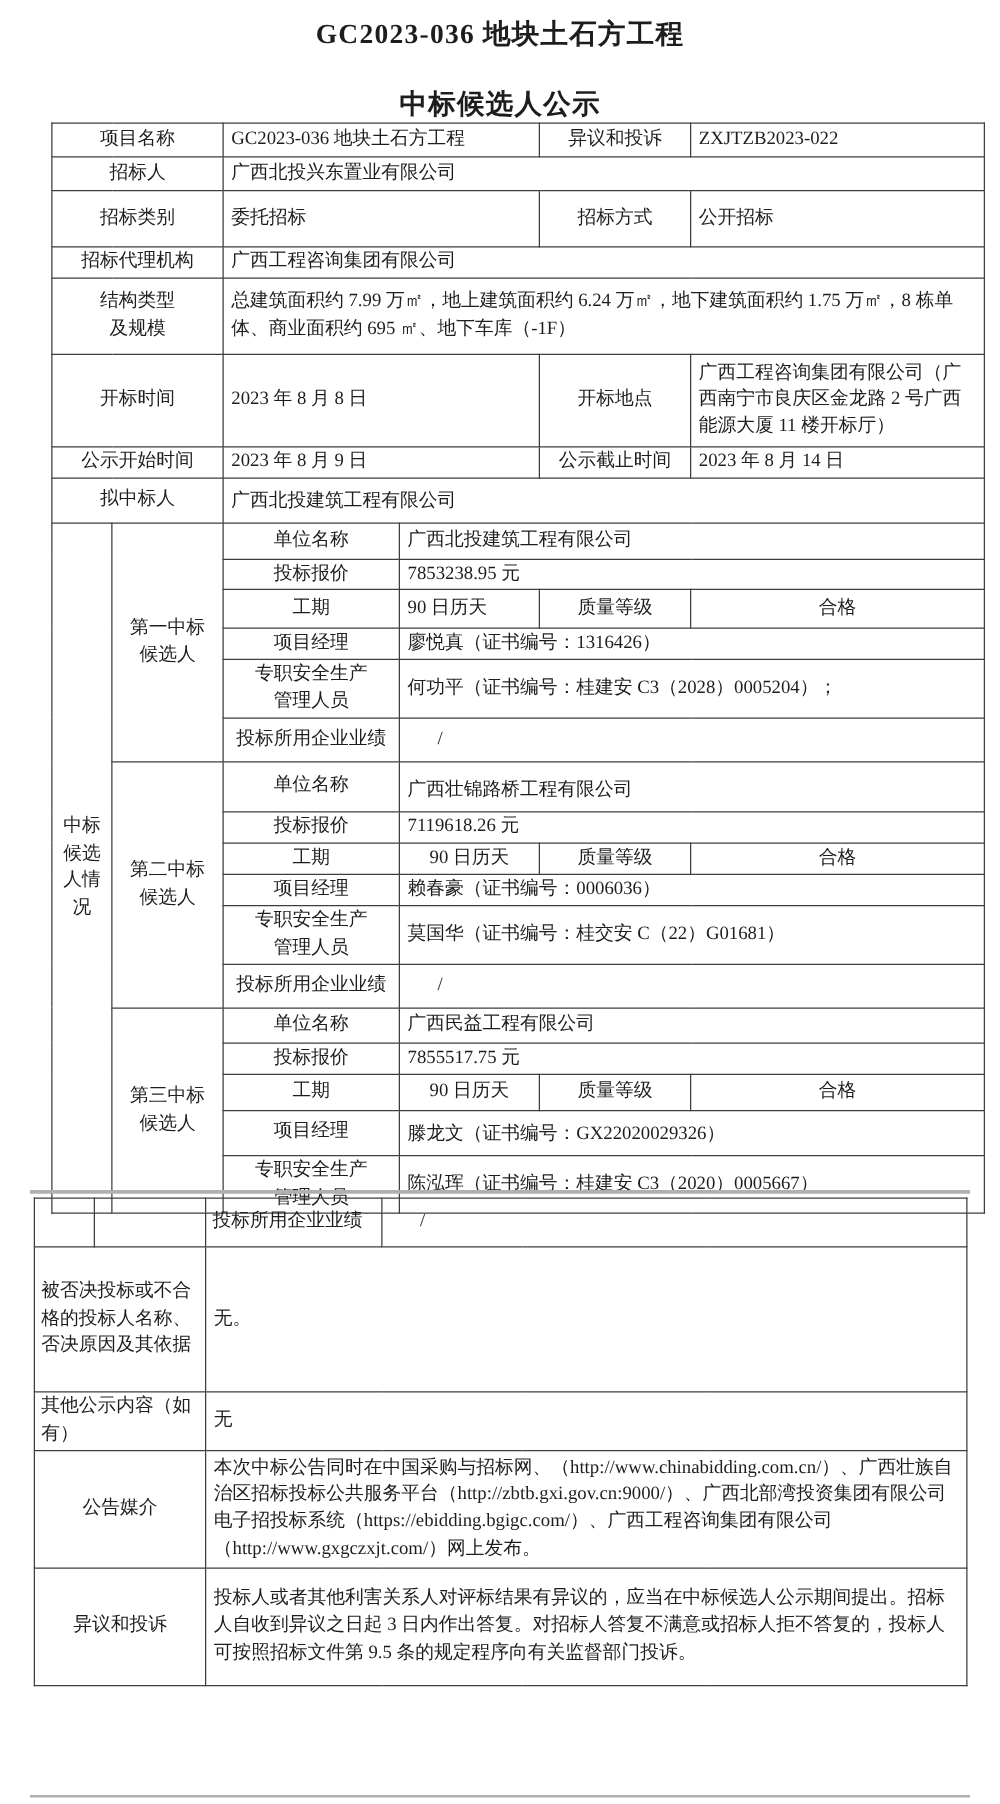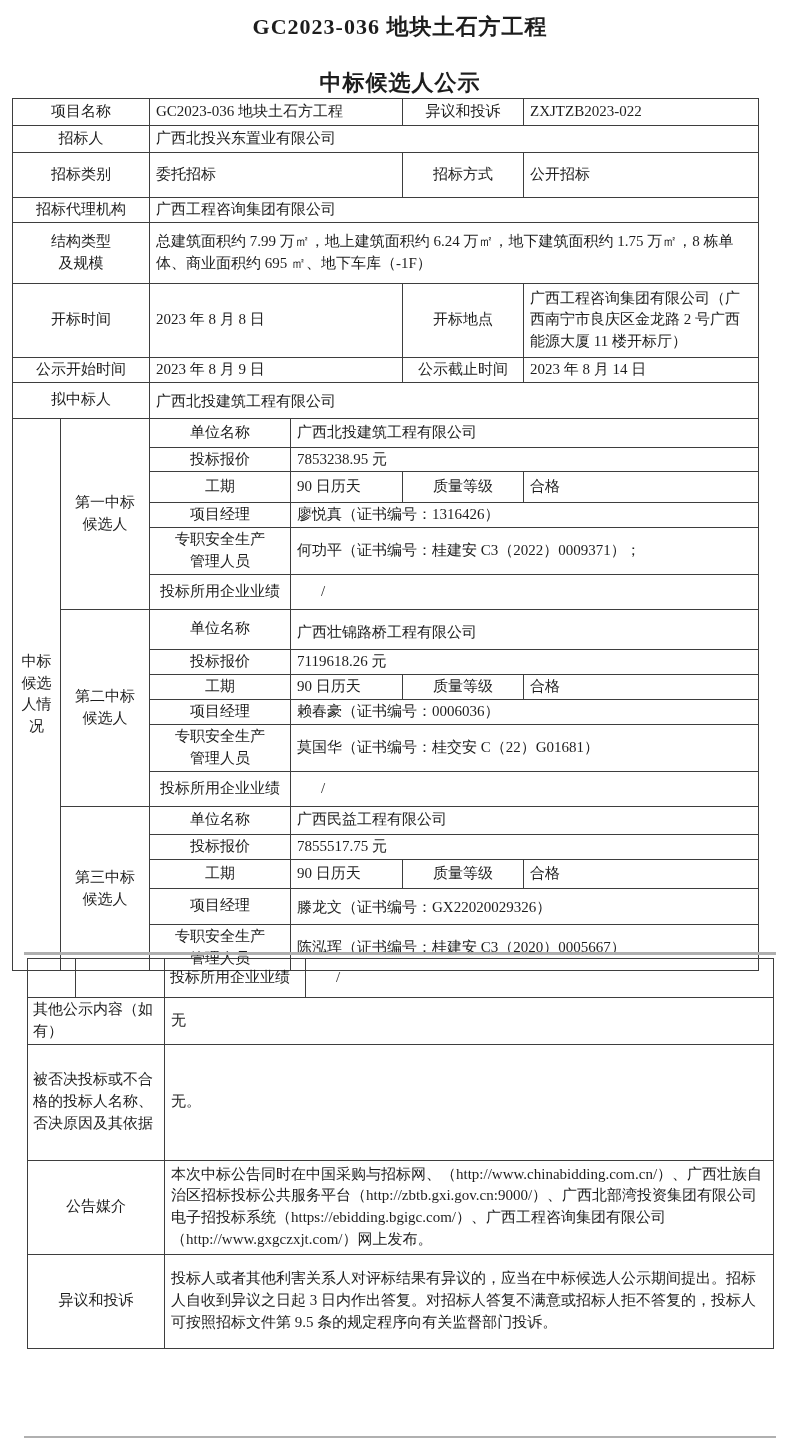--- a/index.html
+++ b/index.html
@@ -10,7 +10,7 @@
   #title1{top:12px;}
   #title2{top:68px;}
   table{border-collapse:collapse;table-layout:fixed;width:746px;}
-  #t1{position:absolute;top:98px;left:12px;}
+  #t1{position:absolute;top:98px;left:41px;}
   #t2{position:absolute;top:958px;left:27px;}
   td{border:1px solid #3e3e3e;font-size:15px;line-height:1.45;
      padding:1px 6px;overflow:hidden;vertical-align:middle;}

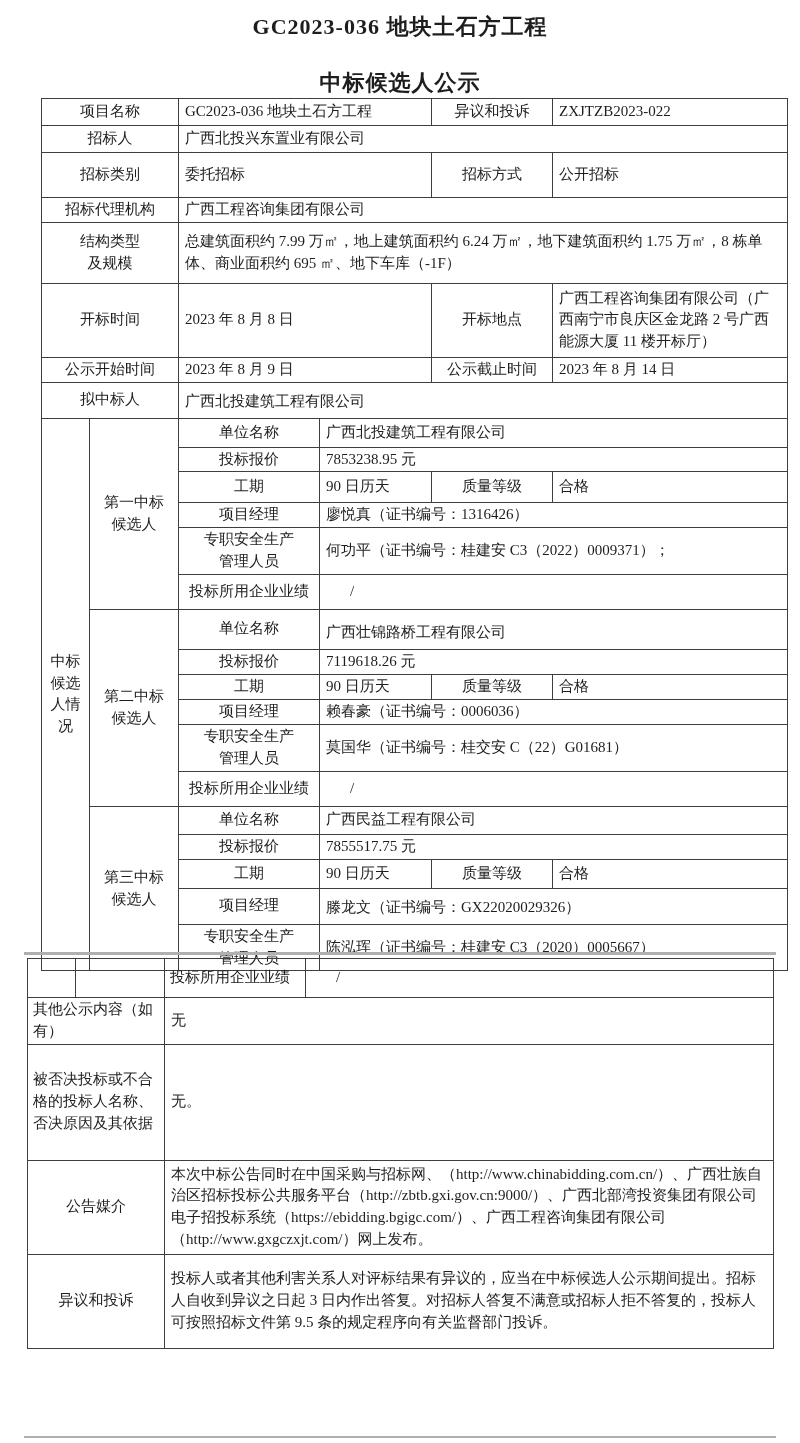--- a/index.html
+++ b/index.html
@@ -16,7 +16,7 @@
      padding:1px 6px;overflow:hidden;vertical-align:middle;}
   .lbl{text-align:center;}
   .val{text-align:left;}
-  .ctr{}
+  .ctr{text-align:center;}
   .pre{white-space:pre-line;}
   .left-lbl{text-align:left;padding-left:5px;padding-right:2px;}
   .vlow{vertical-align:bottom;padding-bottom:5px;}

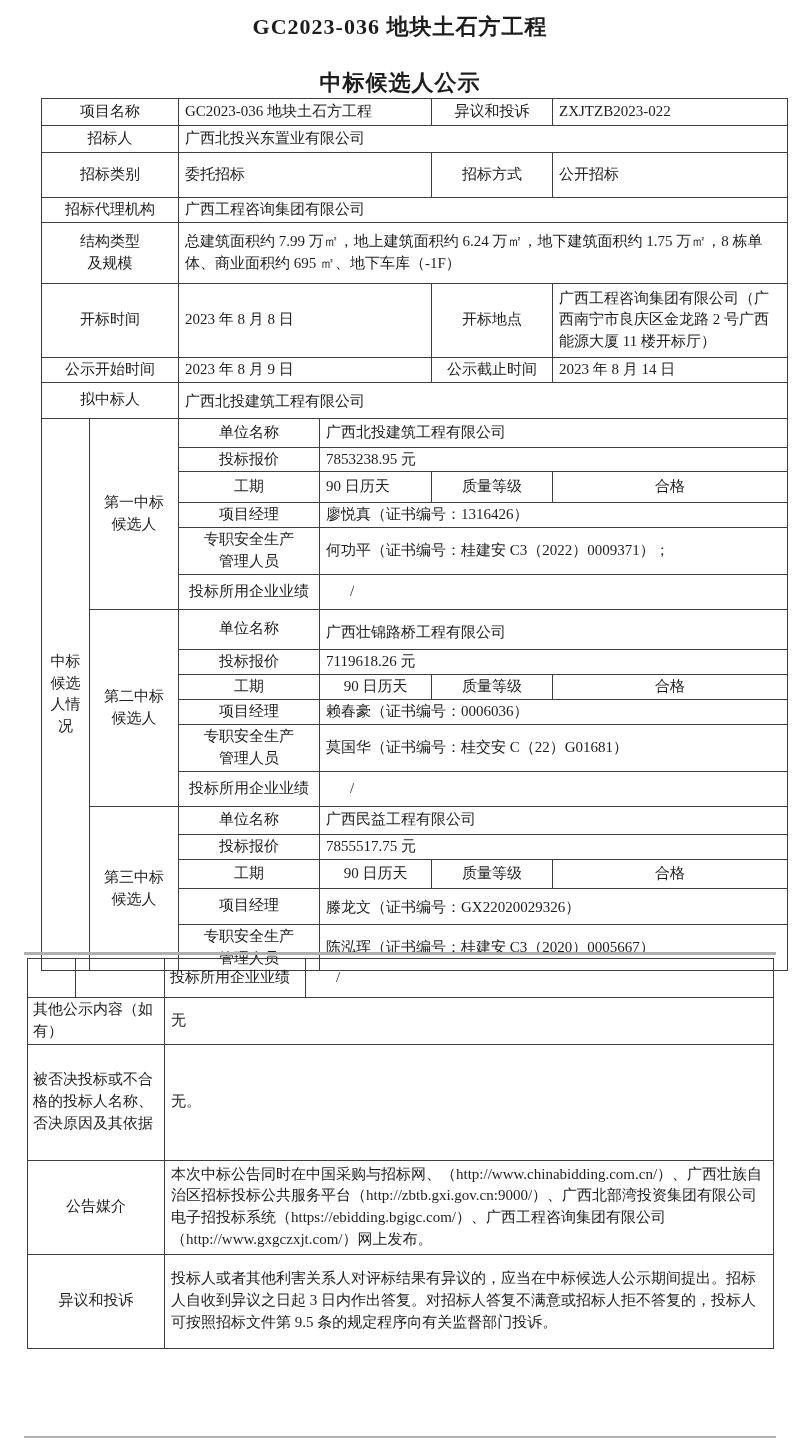--- a/index.html
+++ b/index.html
@@ -110,7 +110,7 @@
   <tr style="height:45px">
     <td class="lbl pre">专职安全生产
 管理人员</td>
-    <td colspan="3" class="val">何功平（证书编号：桂建安 C3（2022）0009371）；</td>
+    <td colspan="3" class="val">何功平（证书编号：桂建安 C3（2028）0005204）；</td>
   </tr>
   <tr style="height:35px">
     <td class="lbl">投标所用企业业绩</td>

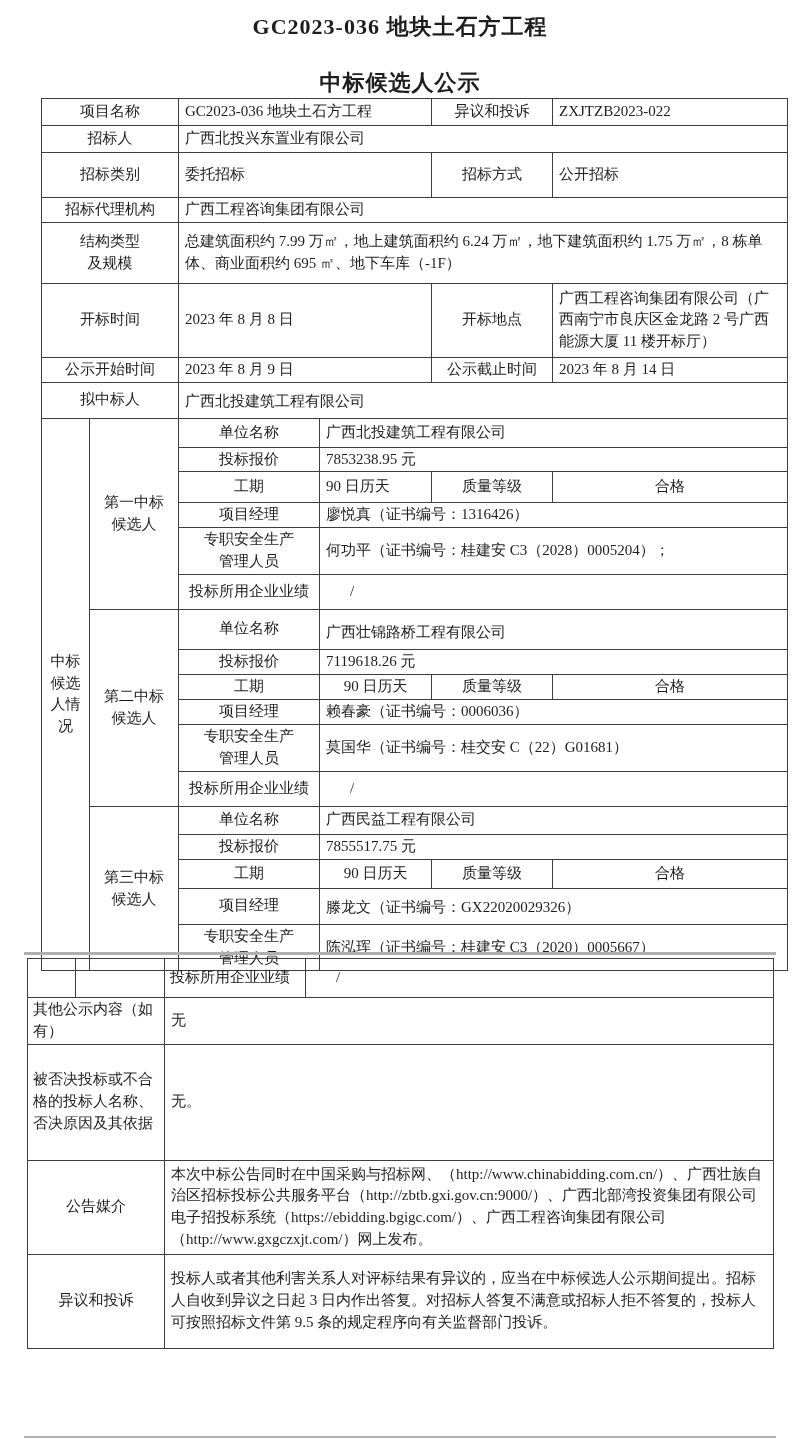--- a/index.html
+++ b/index.html
@@ -193,14 +193,14 @@
     <td class="left-lbl">投标所用企业业绩</td>
     <td colspan="3" class="val slash">/</td>
   </tr>
-  <tr style="height:45px">
-    <td colspan="2" class="left-lbl">其他公示内容（如有）</td>
-    <td colspan="4" class="val">无</td>
-  </tr>
   <tr style="height:116px">
     <td colspan="2" class="left-lbl">被否决投标或不合格的投标人名称、否决原因及其依据</td>
     <td colspan="4" class="val">无。</td>
   </tr>
+  <tr style="height:45px">
+    <td colspan="2" class="left-lbl">其他公示内容（如有）</td>
+    <td colspan="4" class="val">无</td>
+  </tr>
   <tr style="height:94px">
     <td colspan="2" class="lbl">公告媒介</td>
     <td colspan="4" class="val">本次中标公告同时在中国采购与招标网、（http://www.chinabidding.com.cn/）、广西壮族自治区招标投标公共服务平台（http://zbtb.gxi.gov.cn:9000/）、广西北部湾投资集团有限公司电子招投标系统（https://ebidding.bgigc.com/）、广西工程咨询集团有限公司（http://www.gxgczxjt.com/）网上发布。</td>

